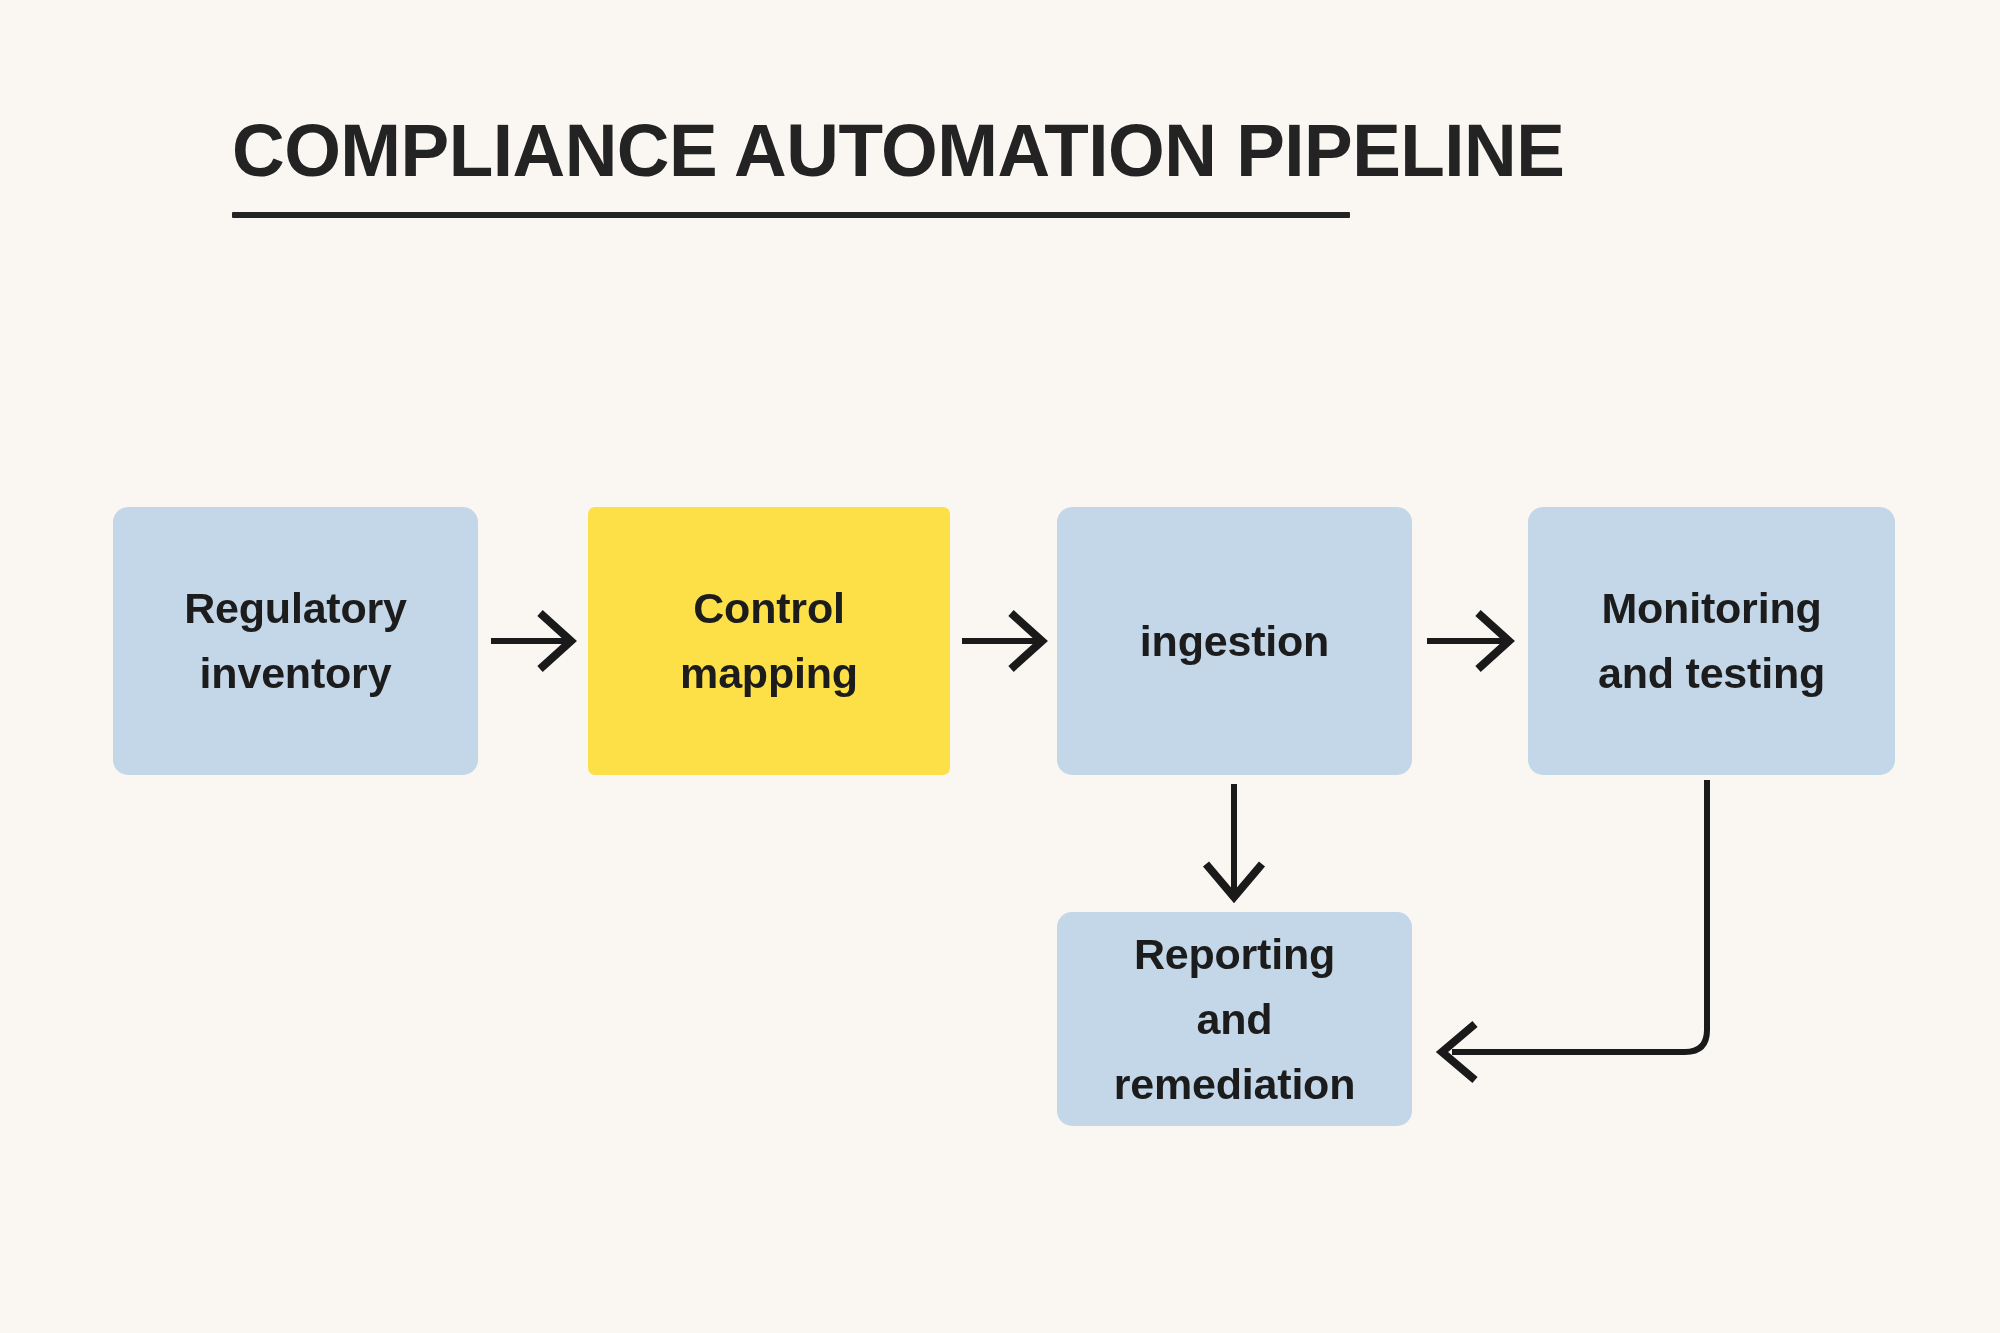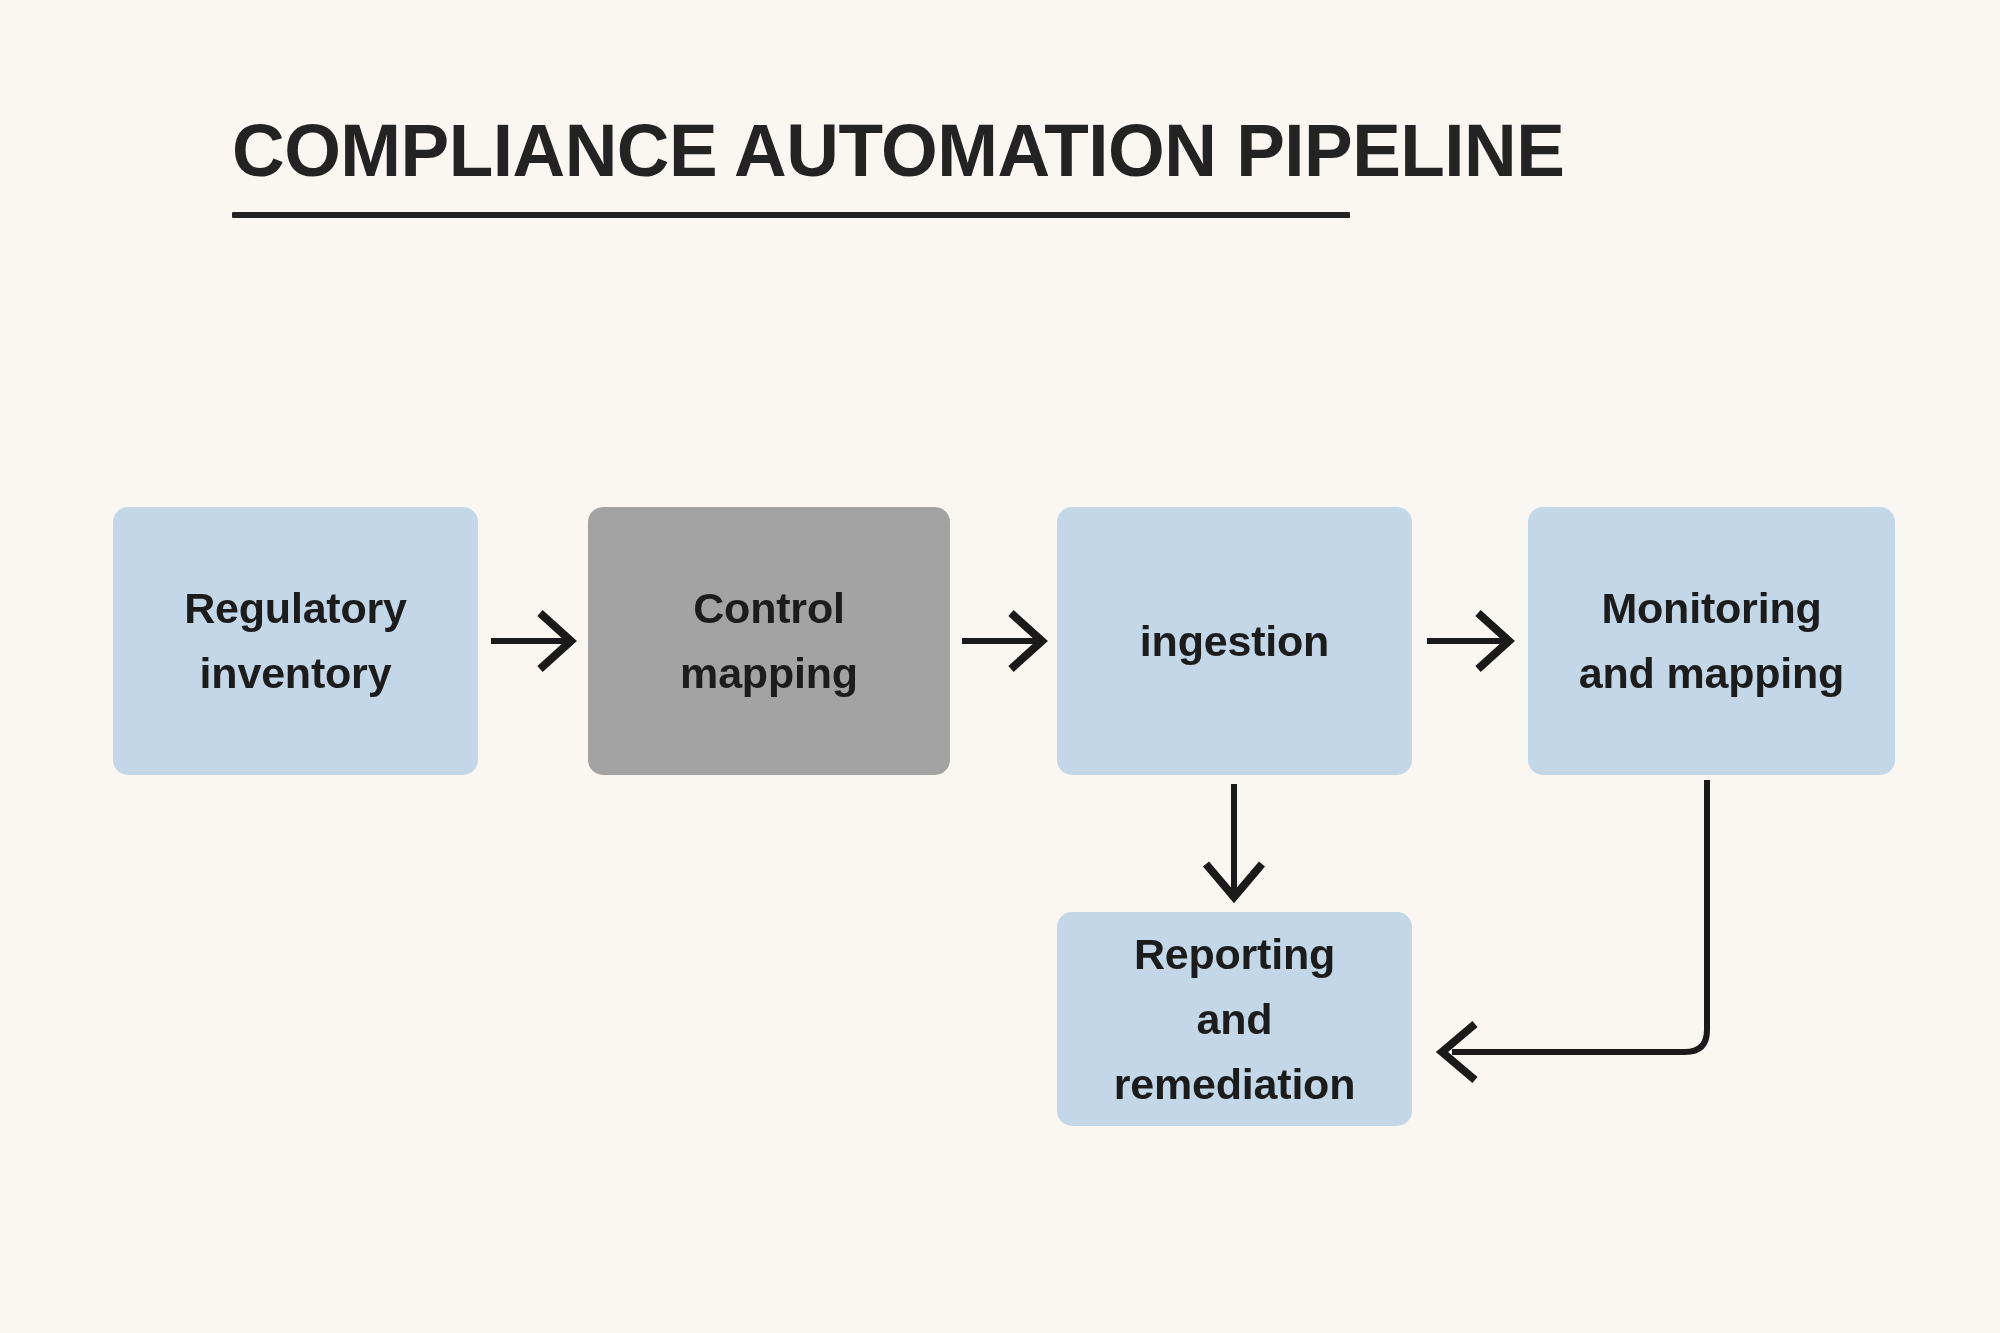--- a/index.html
+++ b/index.html
@@ -143,7 +143,7 @@
     </div>
   </div>
 
-  <div class="node" id="node-control-mapping" style="background: #a3a3a3;">
+  <div class="node" id="node-control-mapping" style="background: #fde047; border-radius: 7px;">
     <div class="node-label" style="color: rgb(28, 28, 28);">
       <div>Control</div>
       <div>mapping</div>

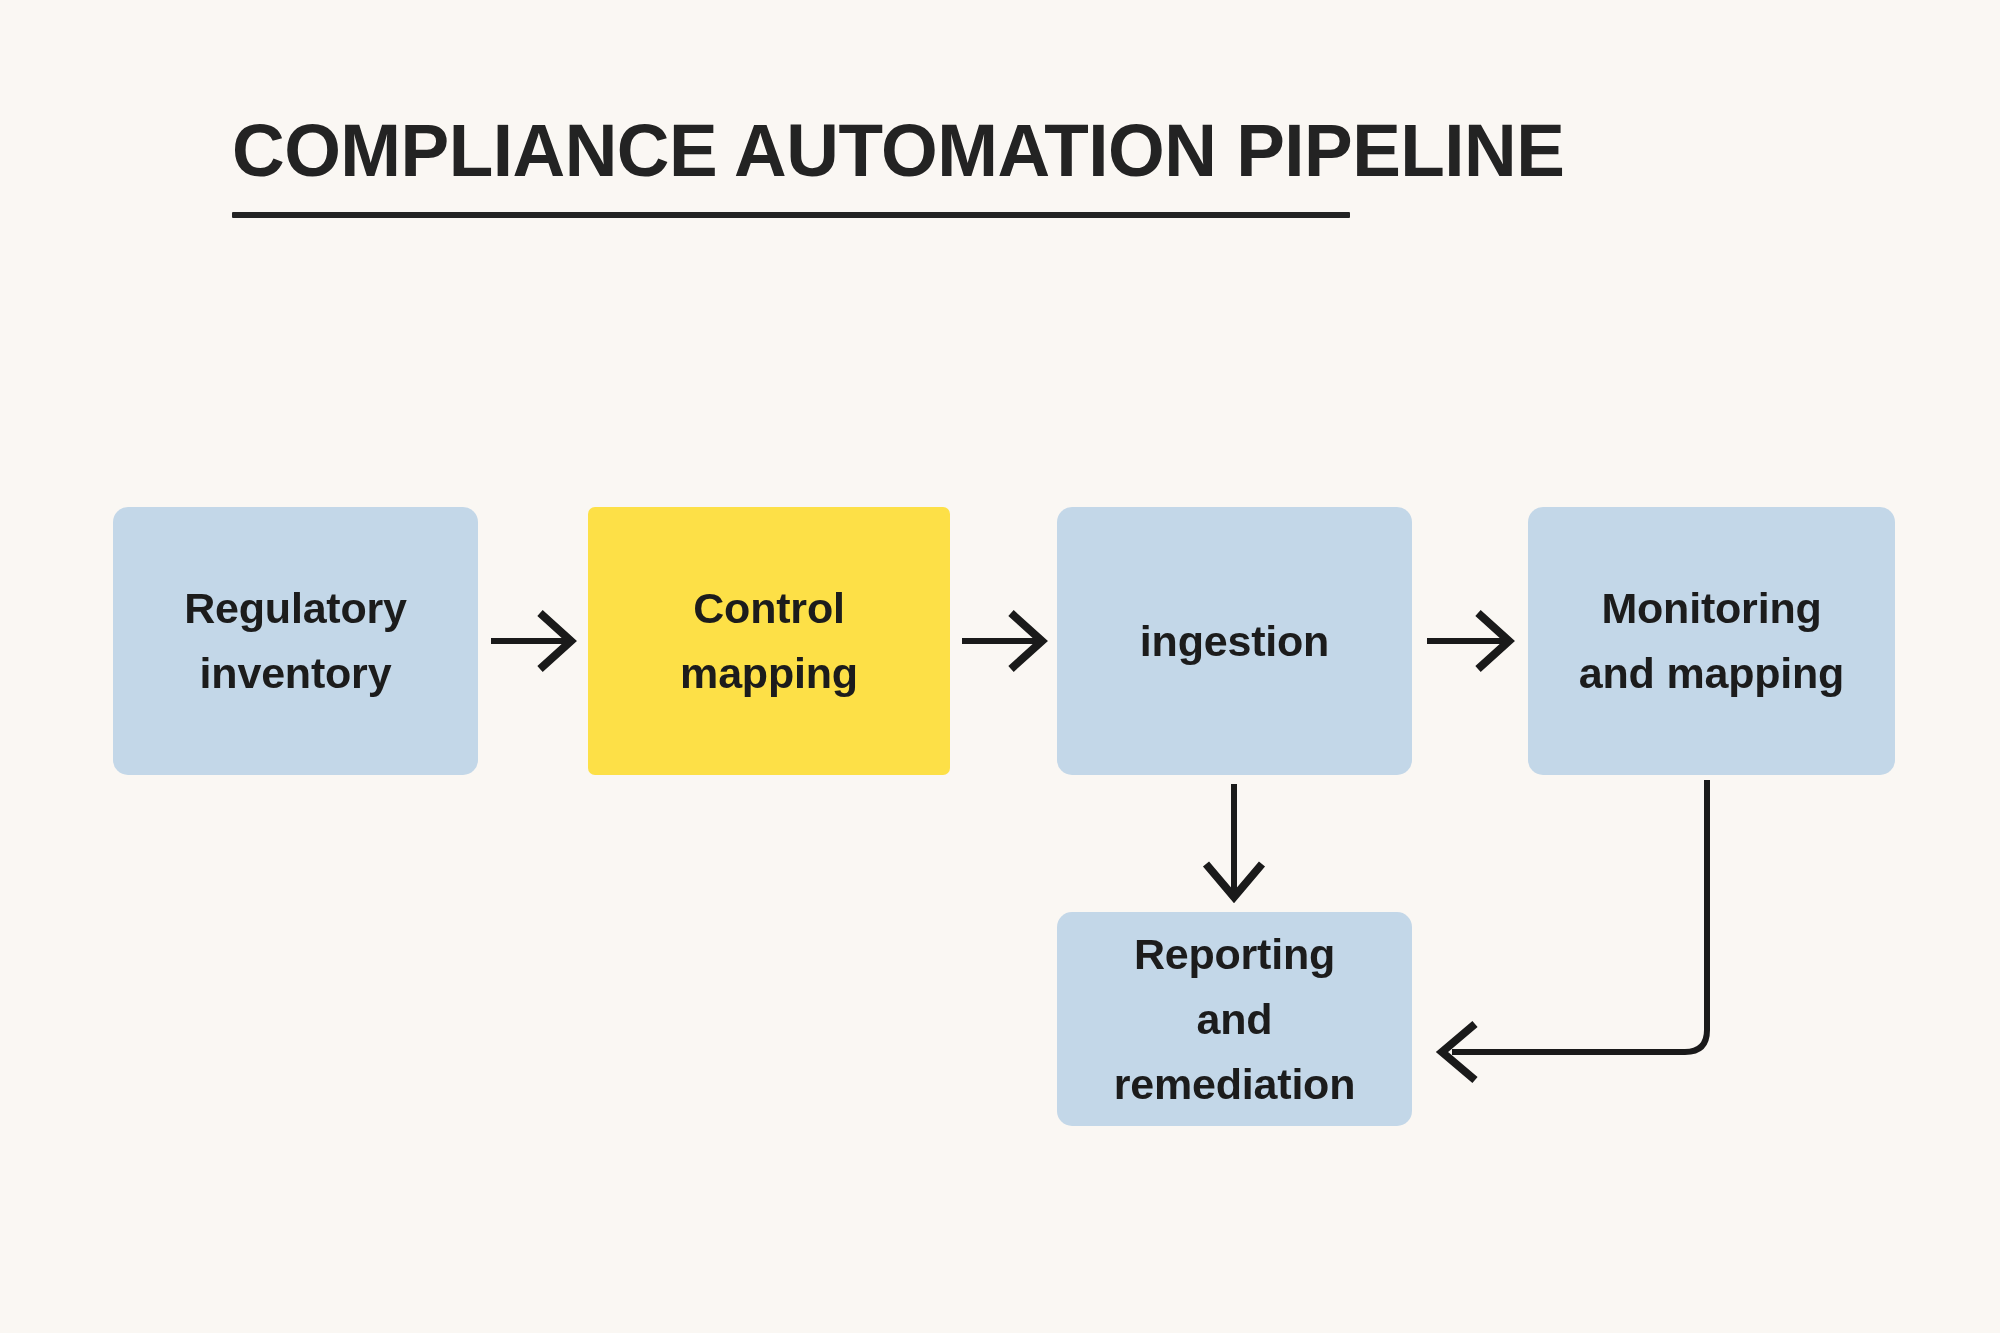--- a/index.html
+++ b/index.html
@@ -159,7 +159,7 @@
   <div class="node" id="node-monitoring-testing" style="background: rgb(195, 215, 232);">
     <div class="node-label" style="color: rgb(28, 28, 28);">
       <div>Monitoring</div>
-      <div>and mapping</div>
+      <div>and testing</div>
     </div>
   </div>
 

